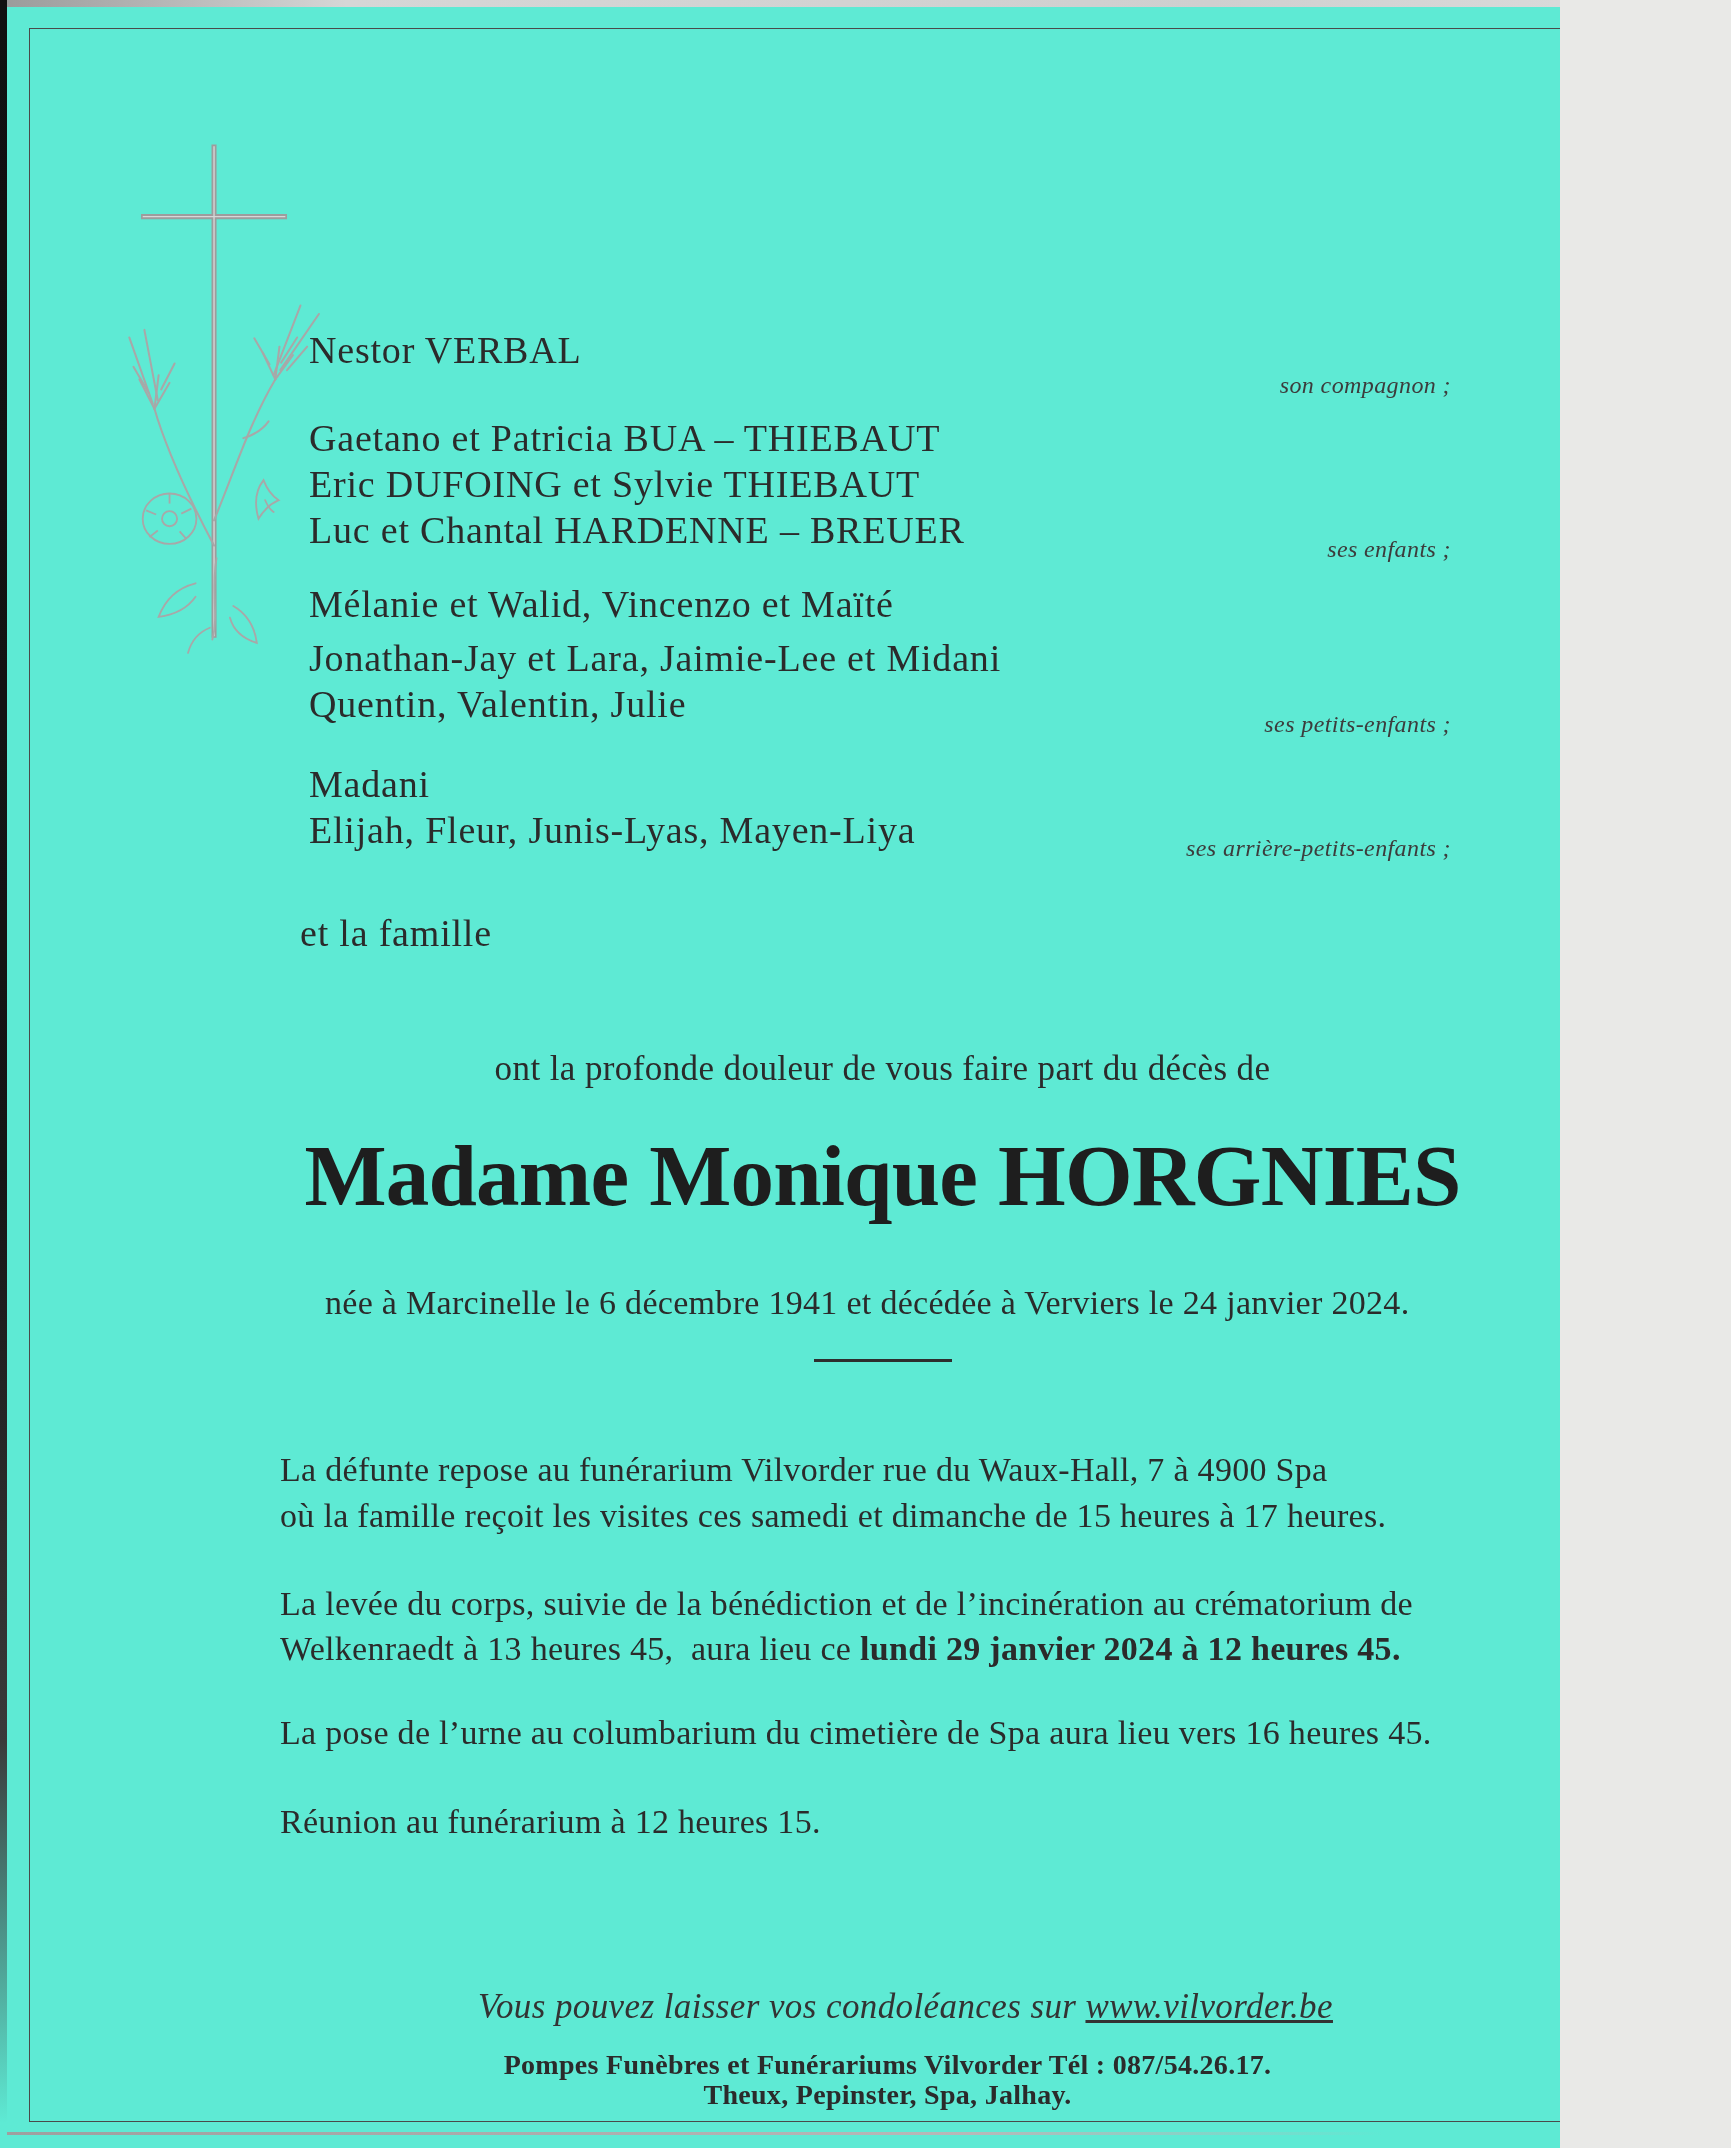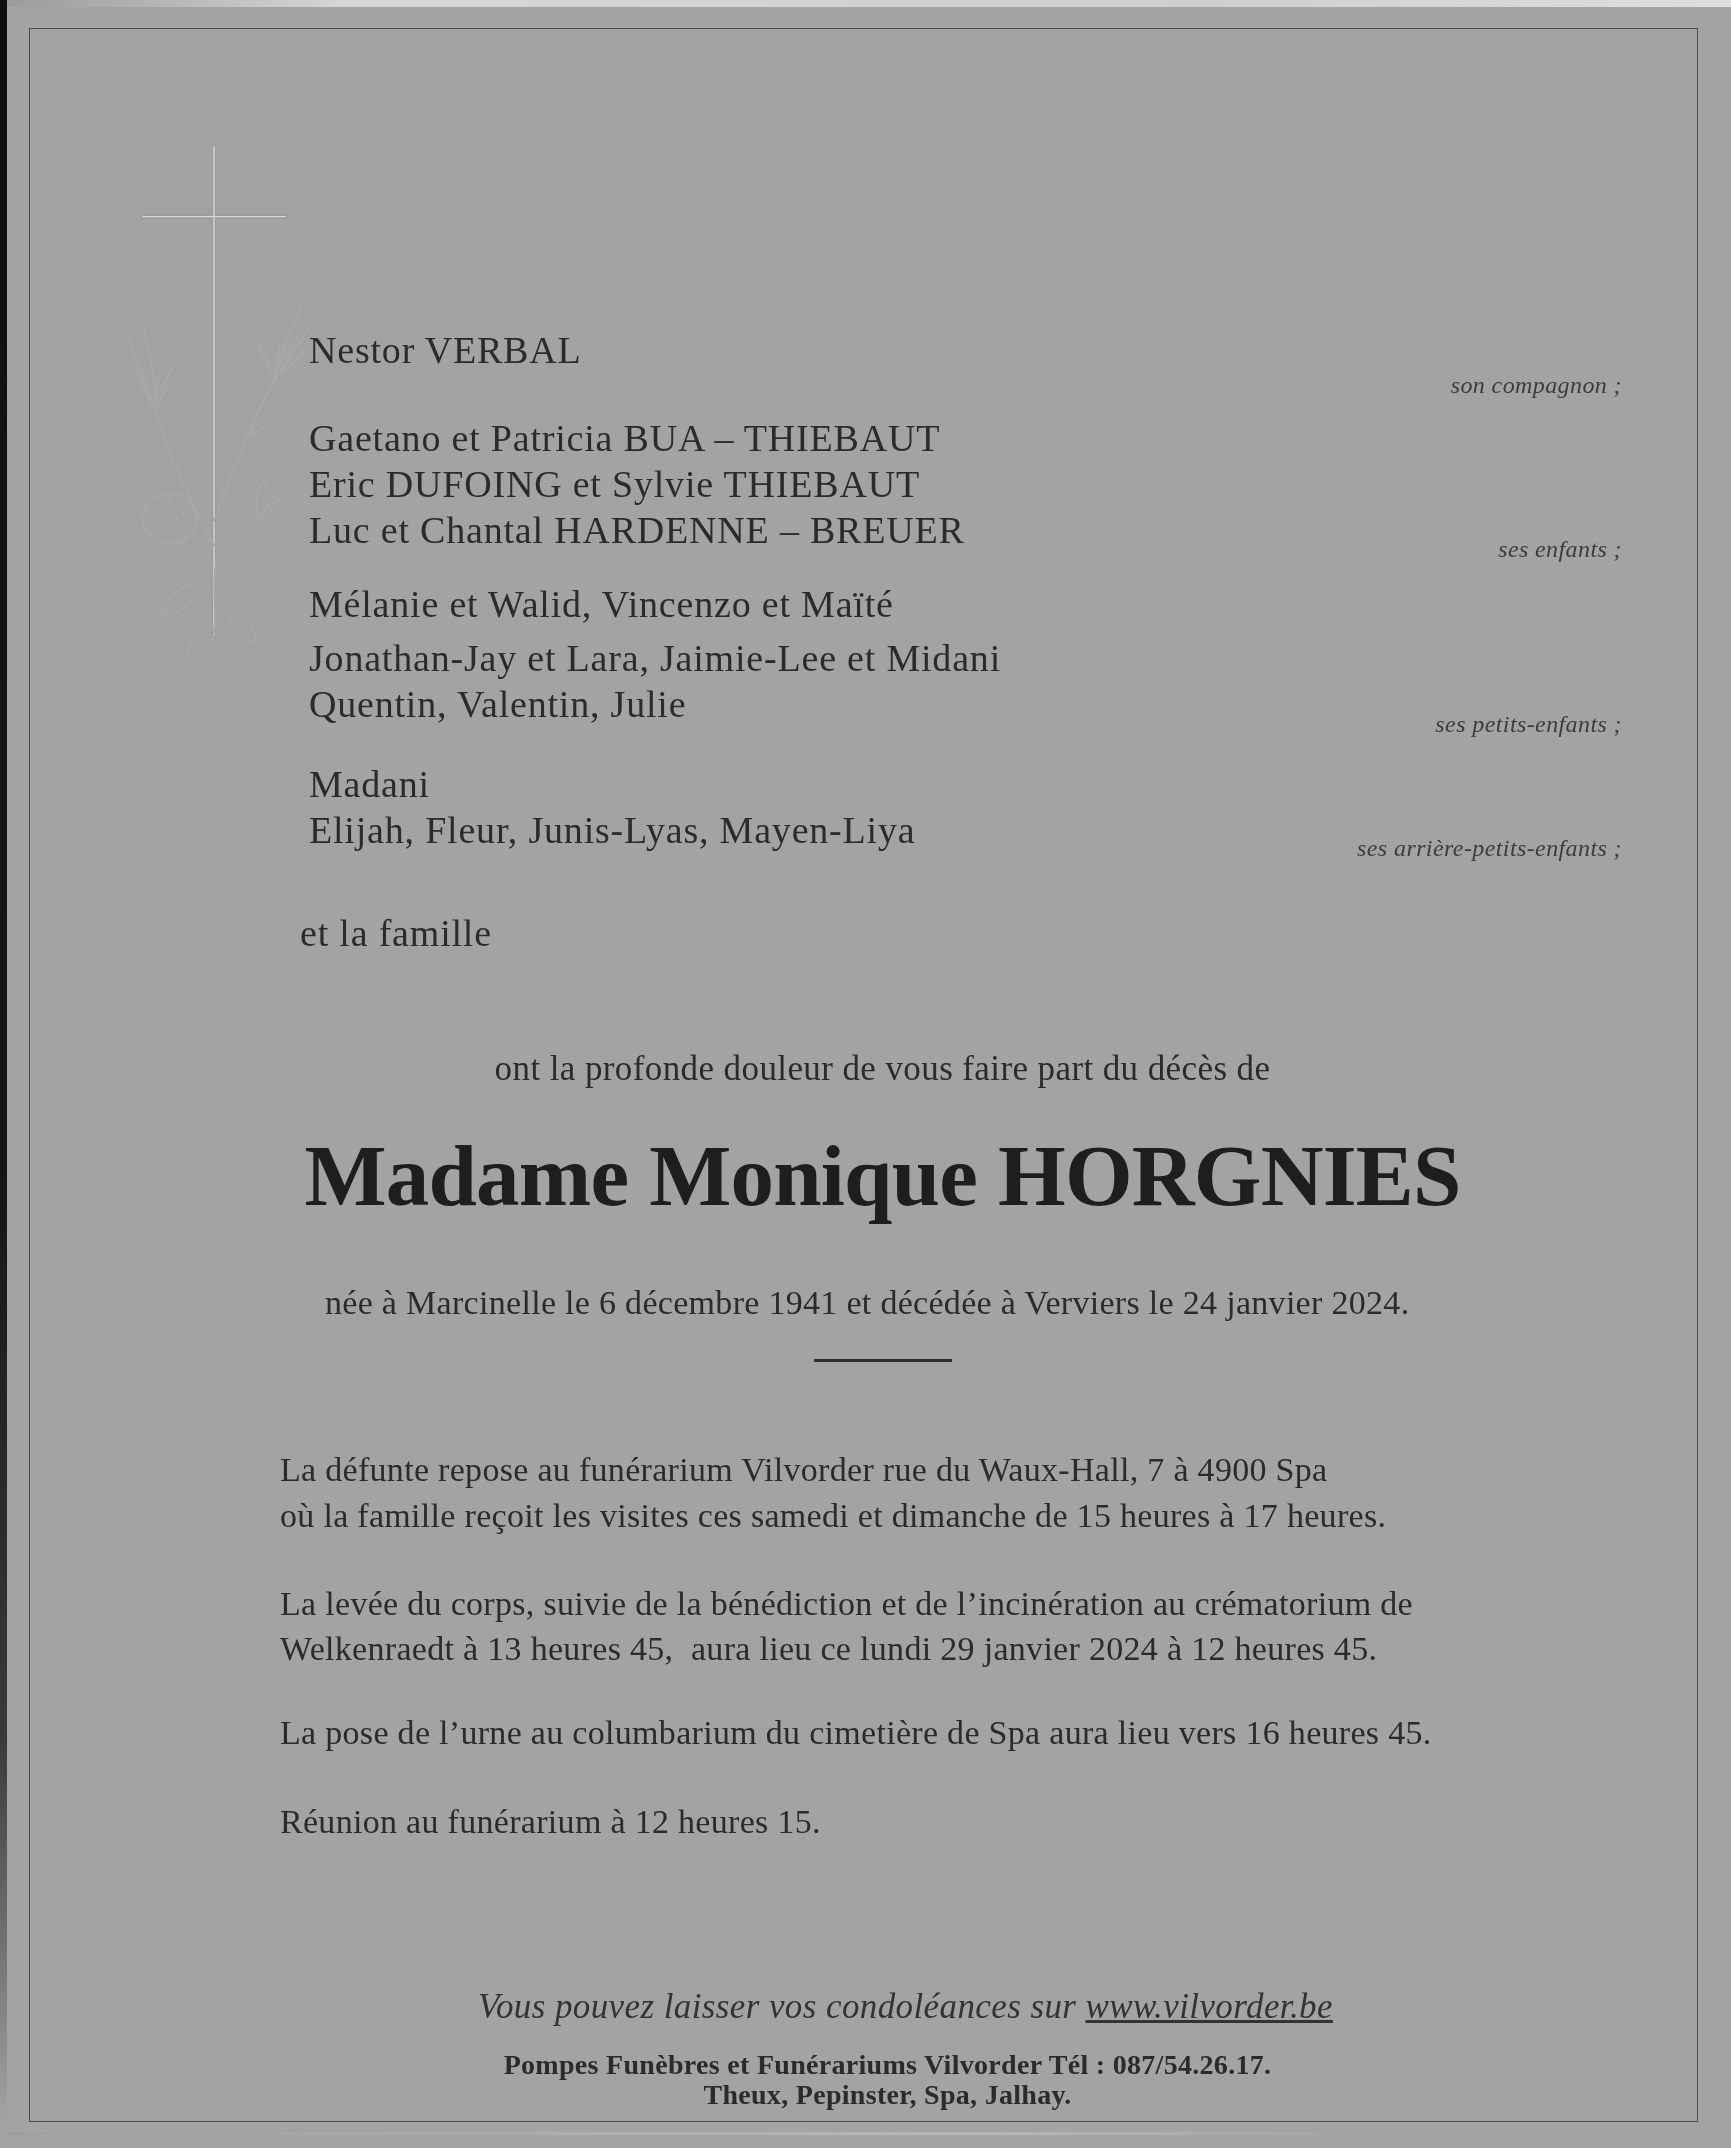--- a/index.html
+++ b/index.html
@@ -5,8 +5,8 @@
   html,body{margin:0;padding:0;background:#e9e9e7;}
   .page{
     position:relative;
-    width:1731px;height:2148px;
-    background:#a3a3a3;
+    width:1560px;height:2148px;
+    background:#5eead4;
     overflow:hidden;
     font-family:"Liberation Serif","DejaVu Serif",serif;
     color:#2b2b2b;

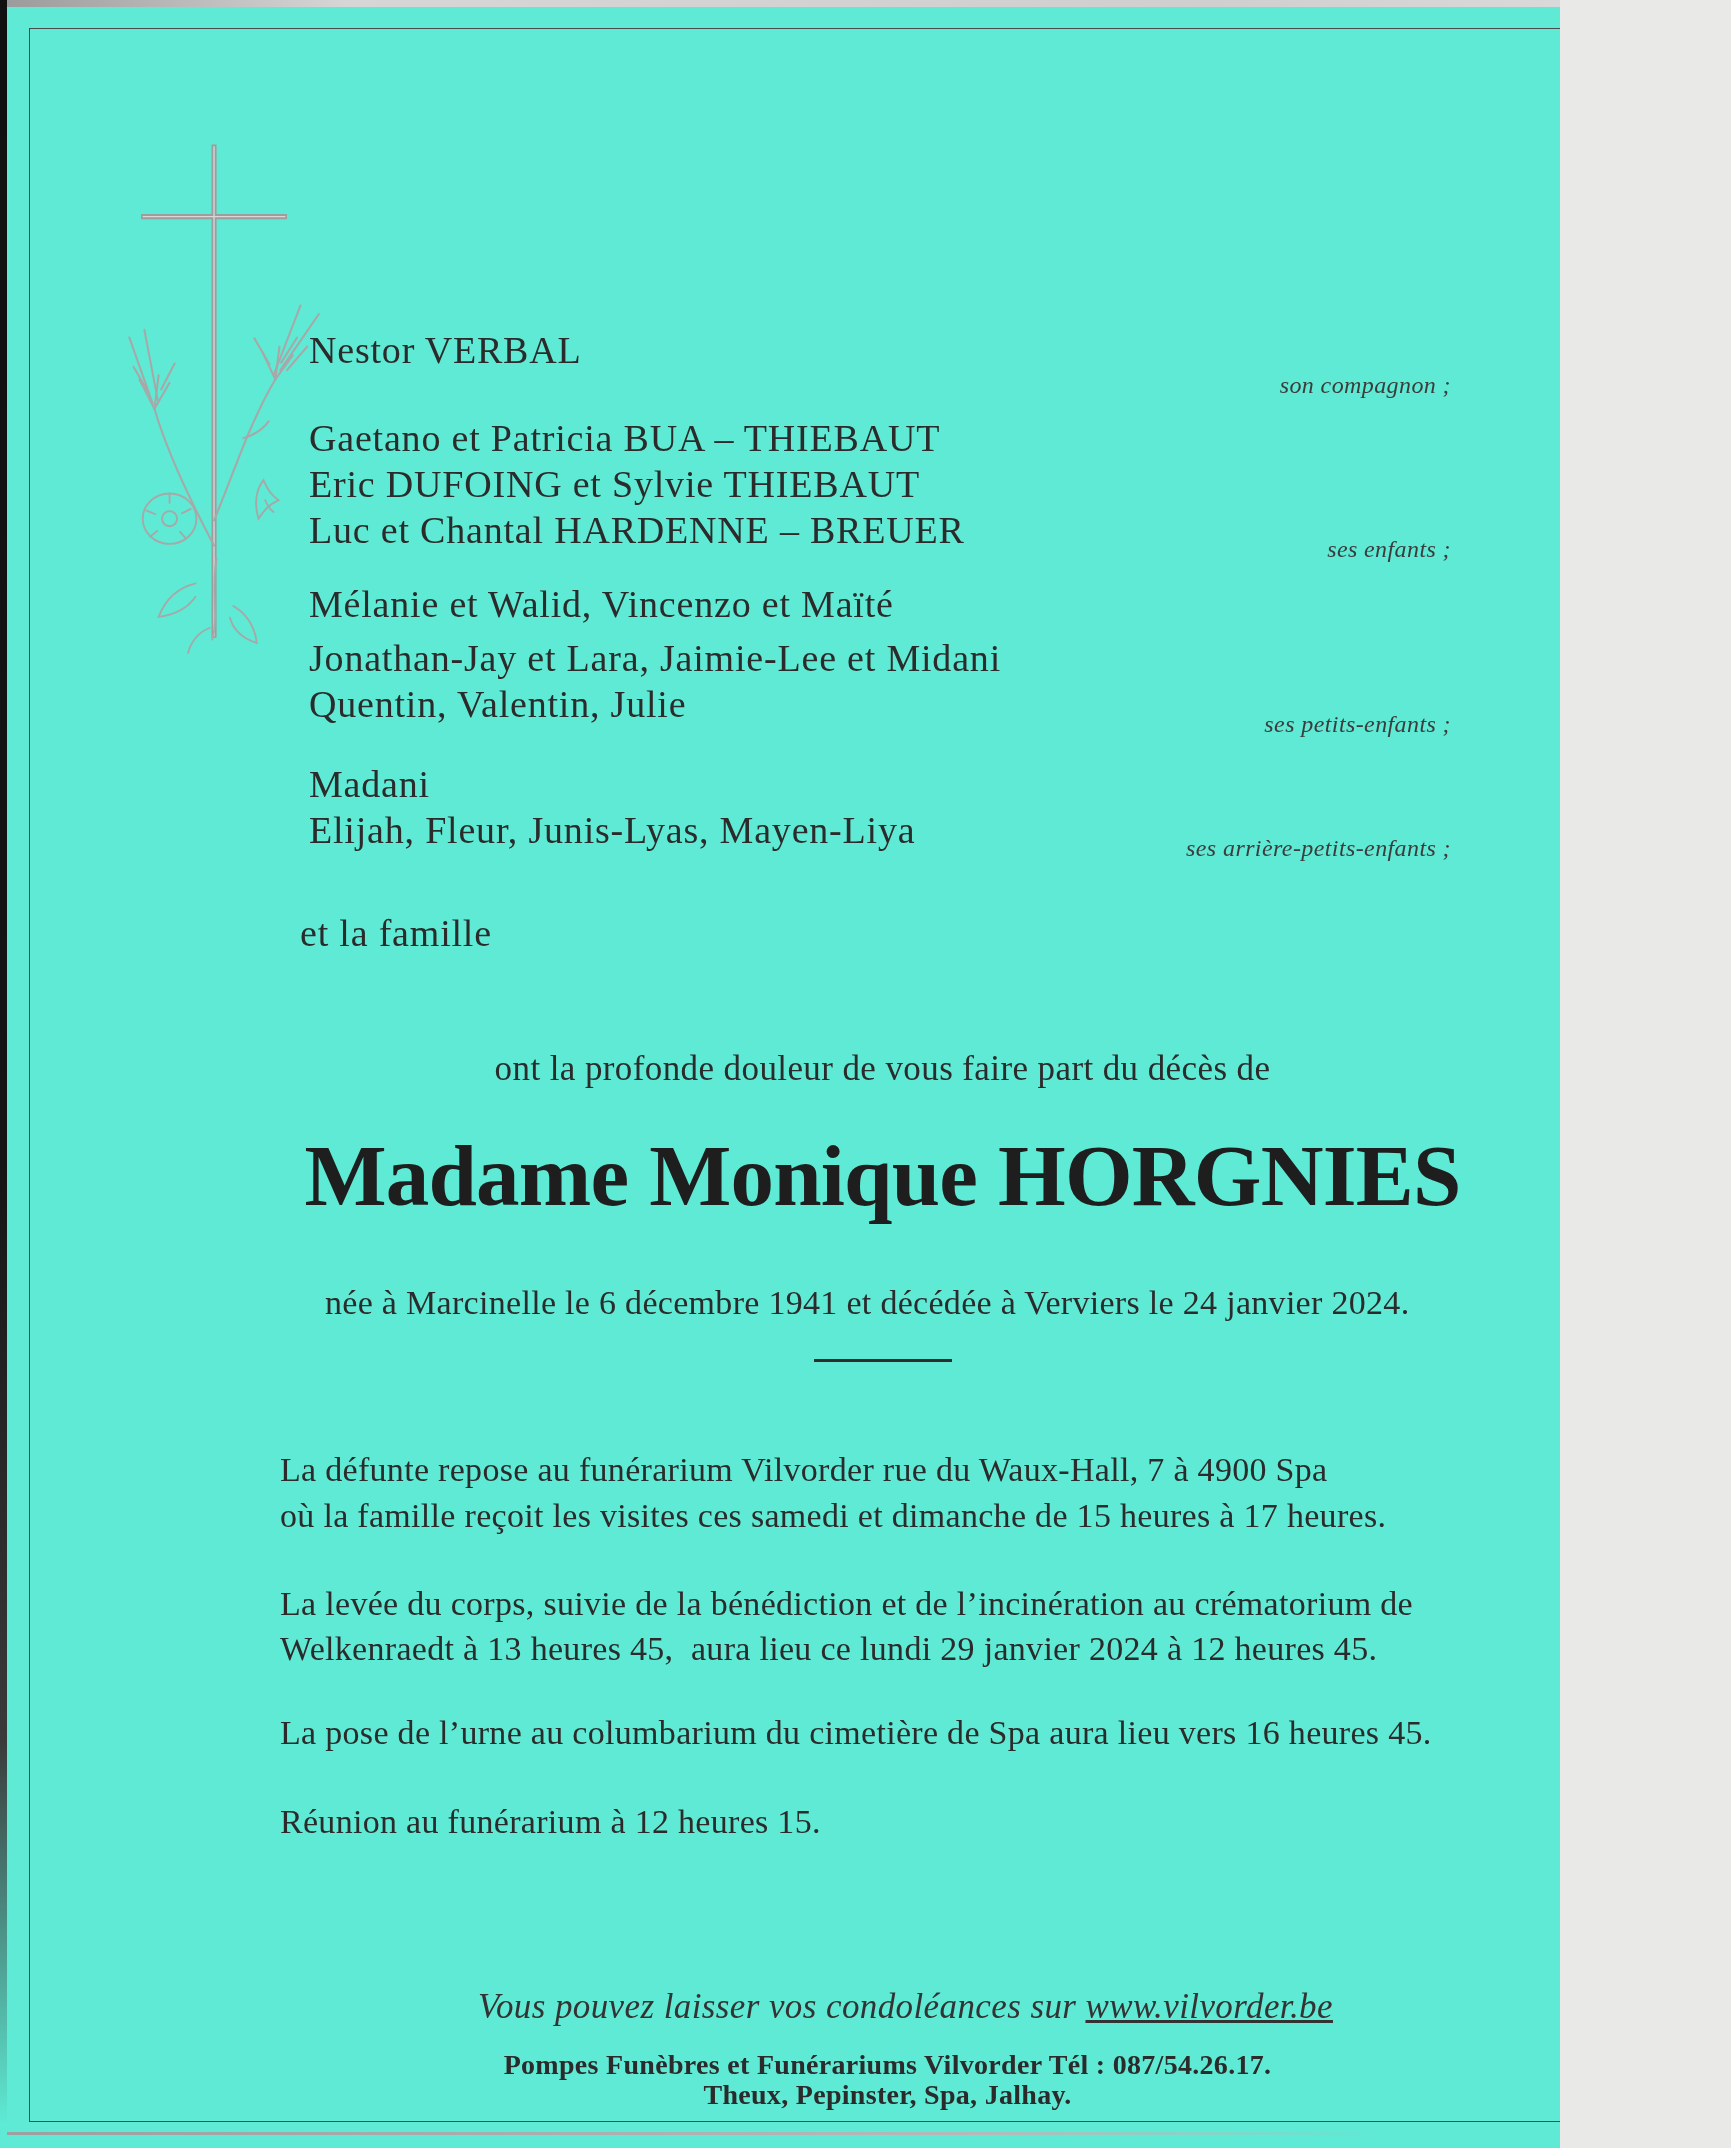--- a/index.html
+++ b/index.html
@@ -53,7 +53,7 @@
   .divider{
     position:absolute;left:814px;top:1359px;width:138px;height:2.5px;background:#2e2e2e;
   }
-  .bold{font-weight:normal;text-align:center;}
+  .bold{font-weight:bold;text-align:center;}
   .condo{
     font-size:35px;font-style:italic;letter-spacing:0.4px;color:#333;
     transform:translateX(40px);

